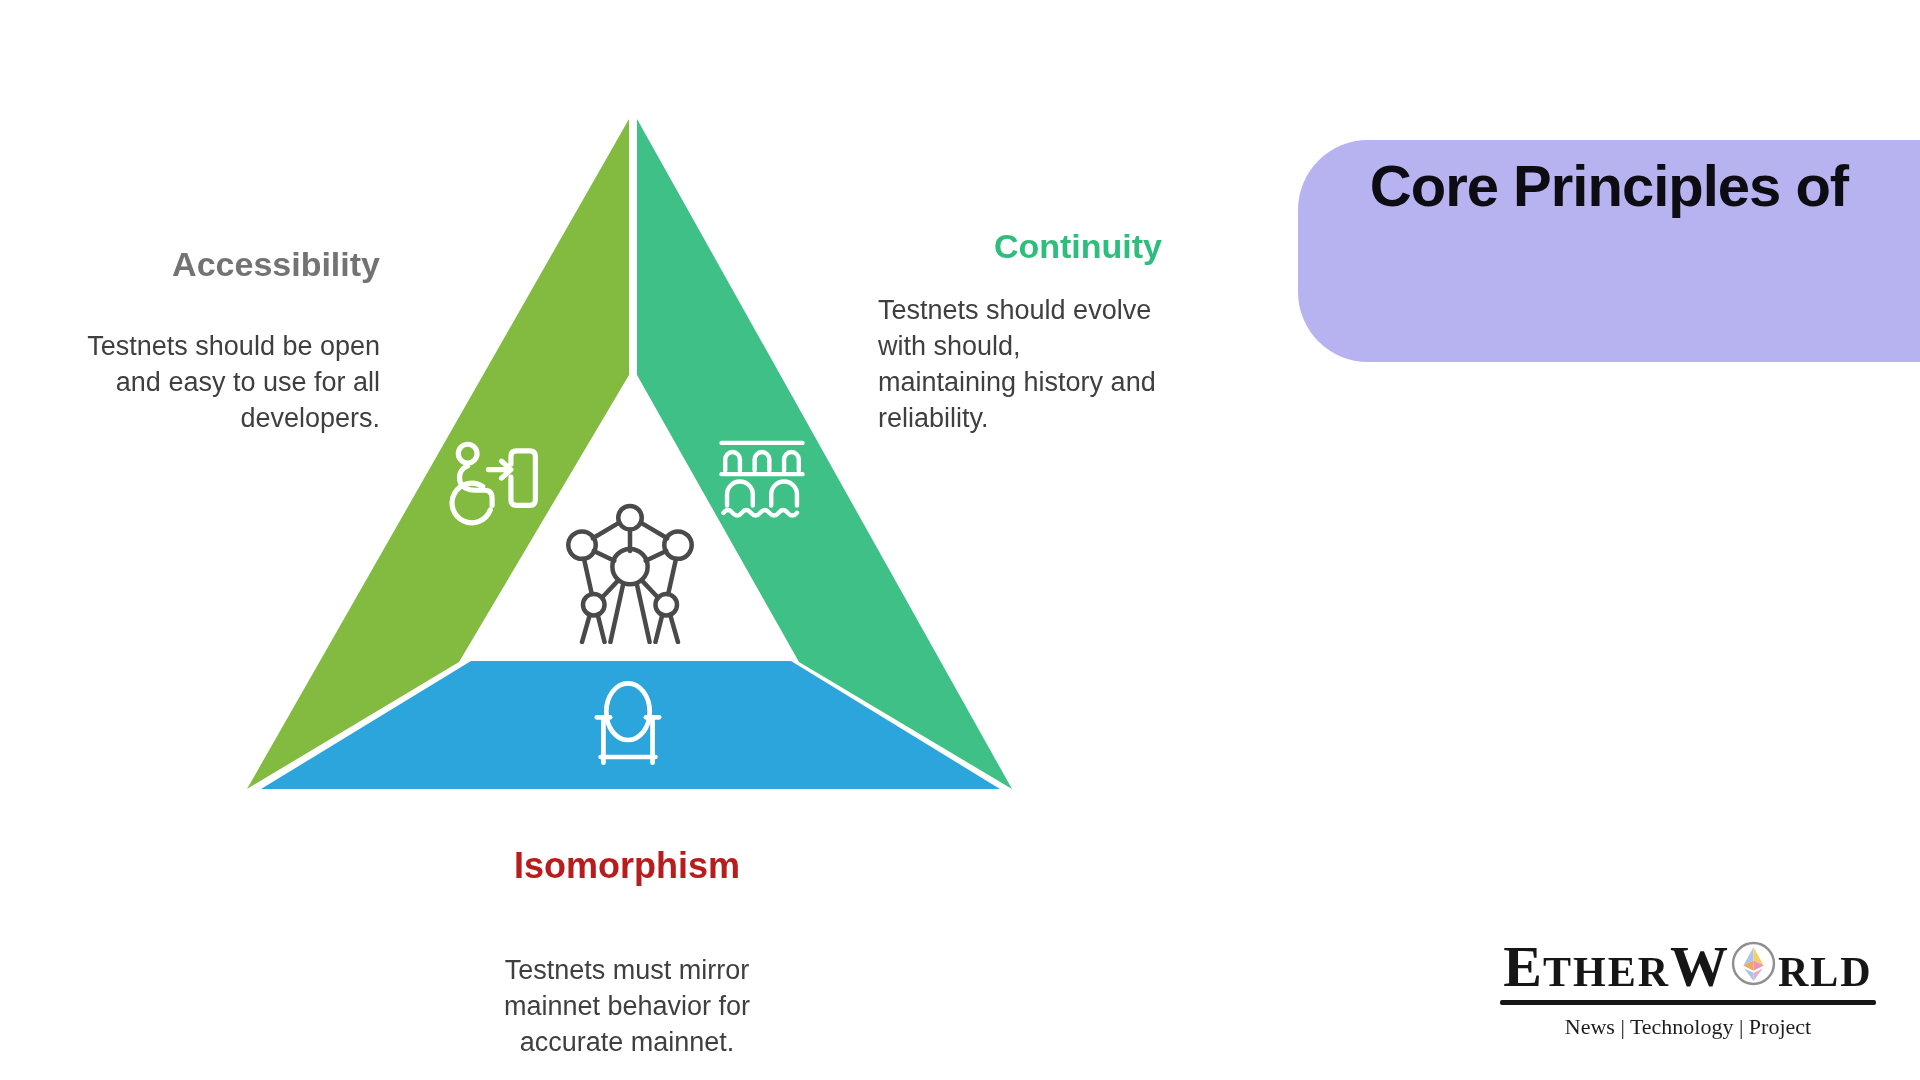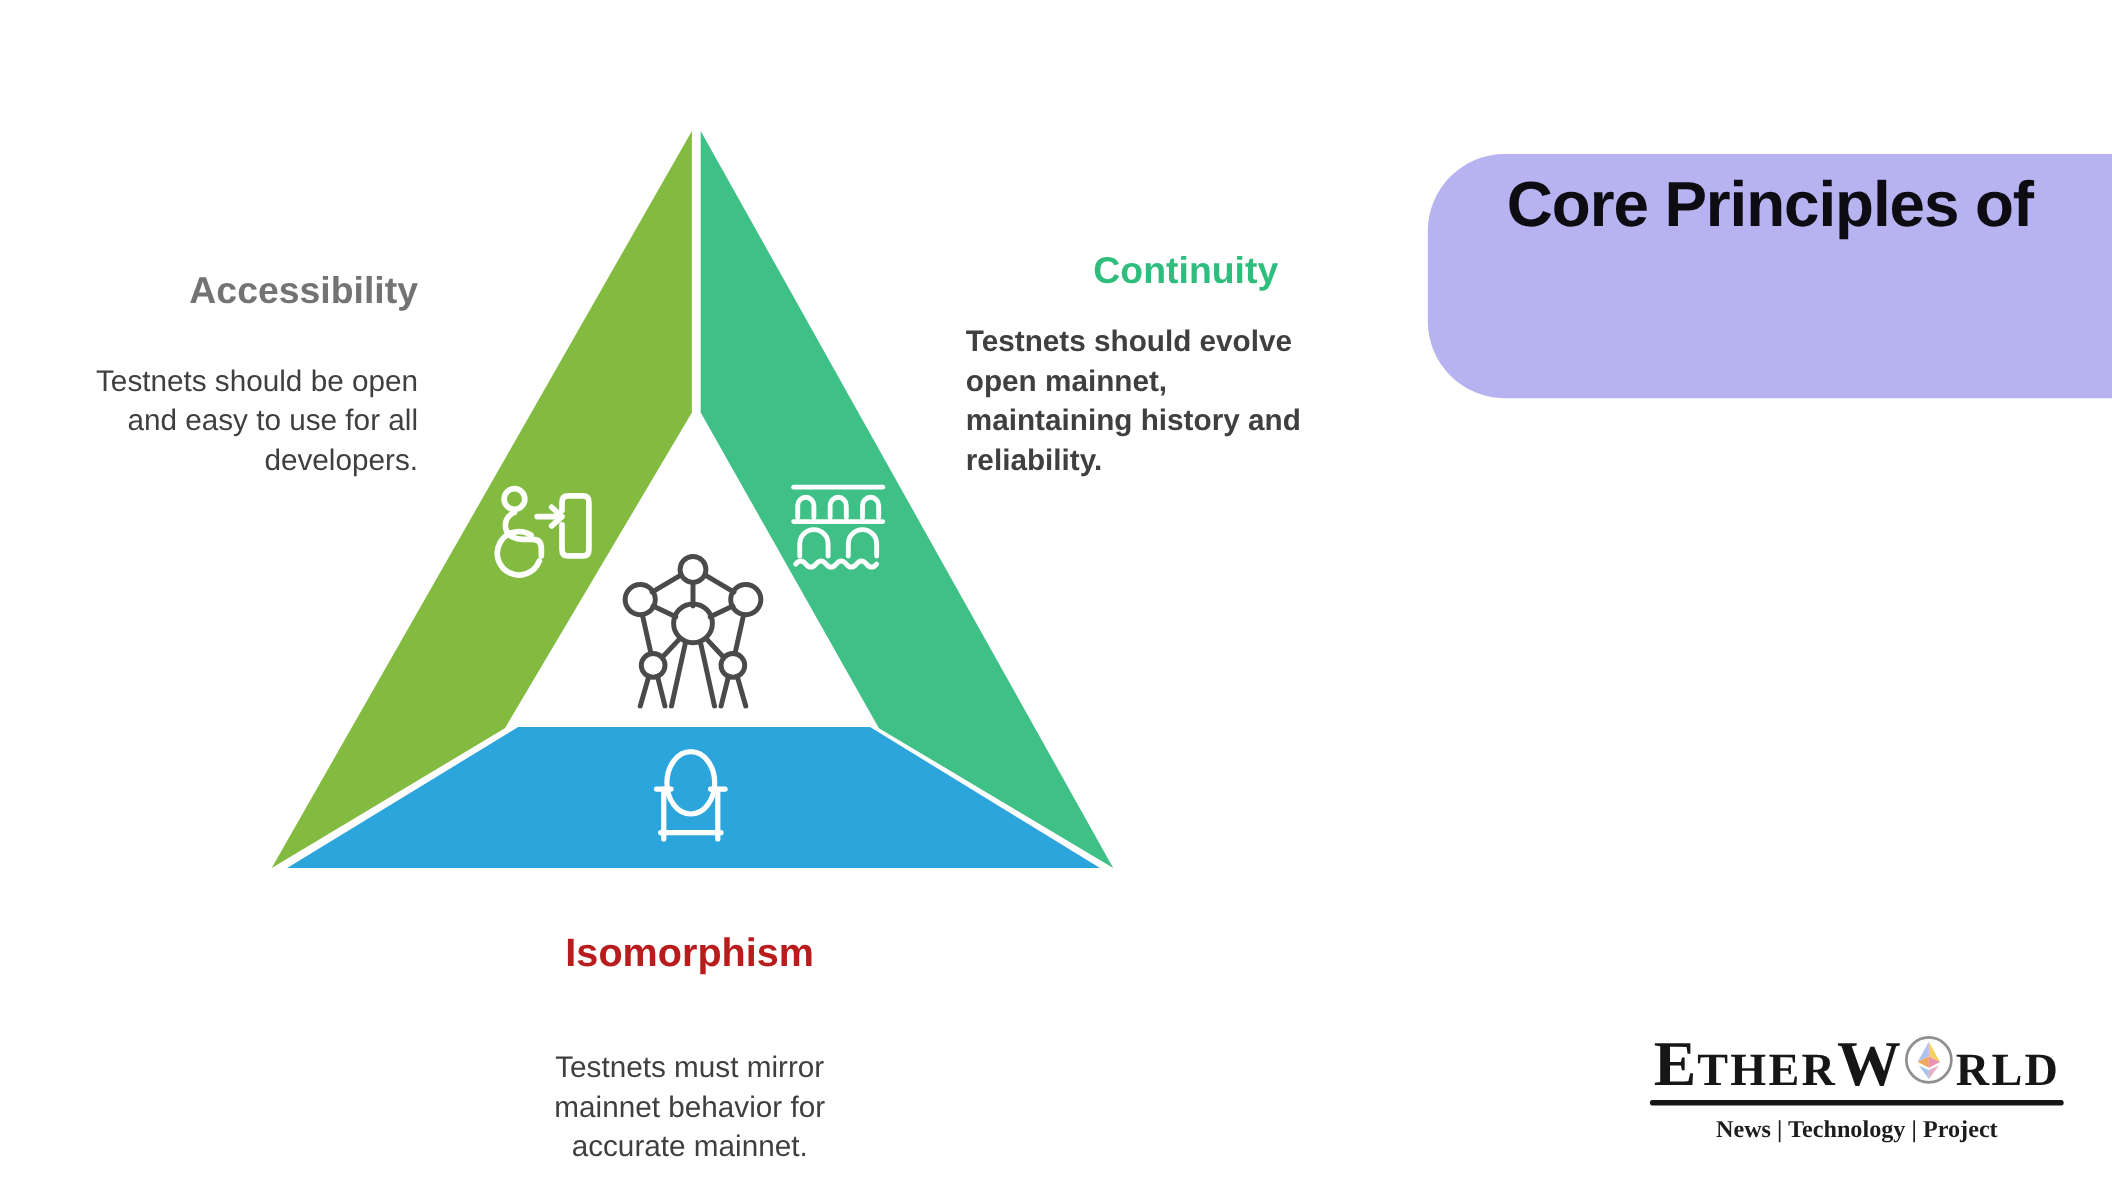--- a/index.html
+++ b/index.html
@@ -15,7 +15,7 @@
   .acc-heading{left:60px;width:320px;top:244px;text-align:right;color:#737373;}
   .acc-body{left:60px;width:320px;top:328px;text-align:right;}
   .cont-heading{left:878px;width:400px;top:226px;text-align:center;color:#2ebd7c;}
-  .cont-body{left:878px;width:400px;top:292px;text-align:left;font-weight:bold;}
+  .cont-body{left:878px;width:400px;top:292px;text-align:left;}
   .iso-heading{left:427px;width:400px;top:846px;text-align:center;color:#b91c1c;font-size:36px;}
   .iso-body{left:427px;width:400px;top:952px;text-align:center;}
   

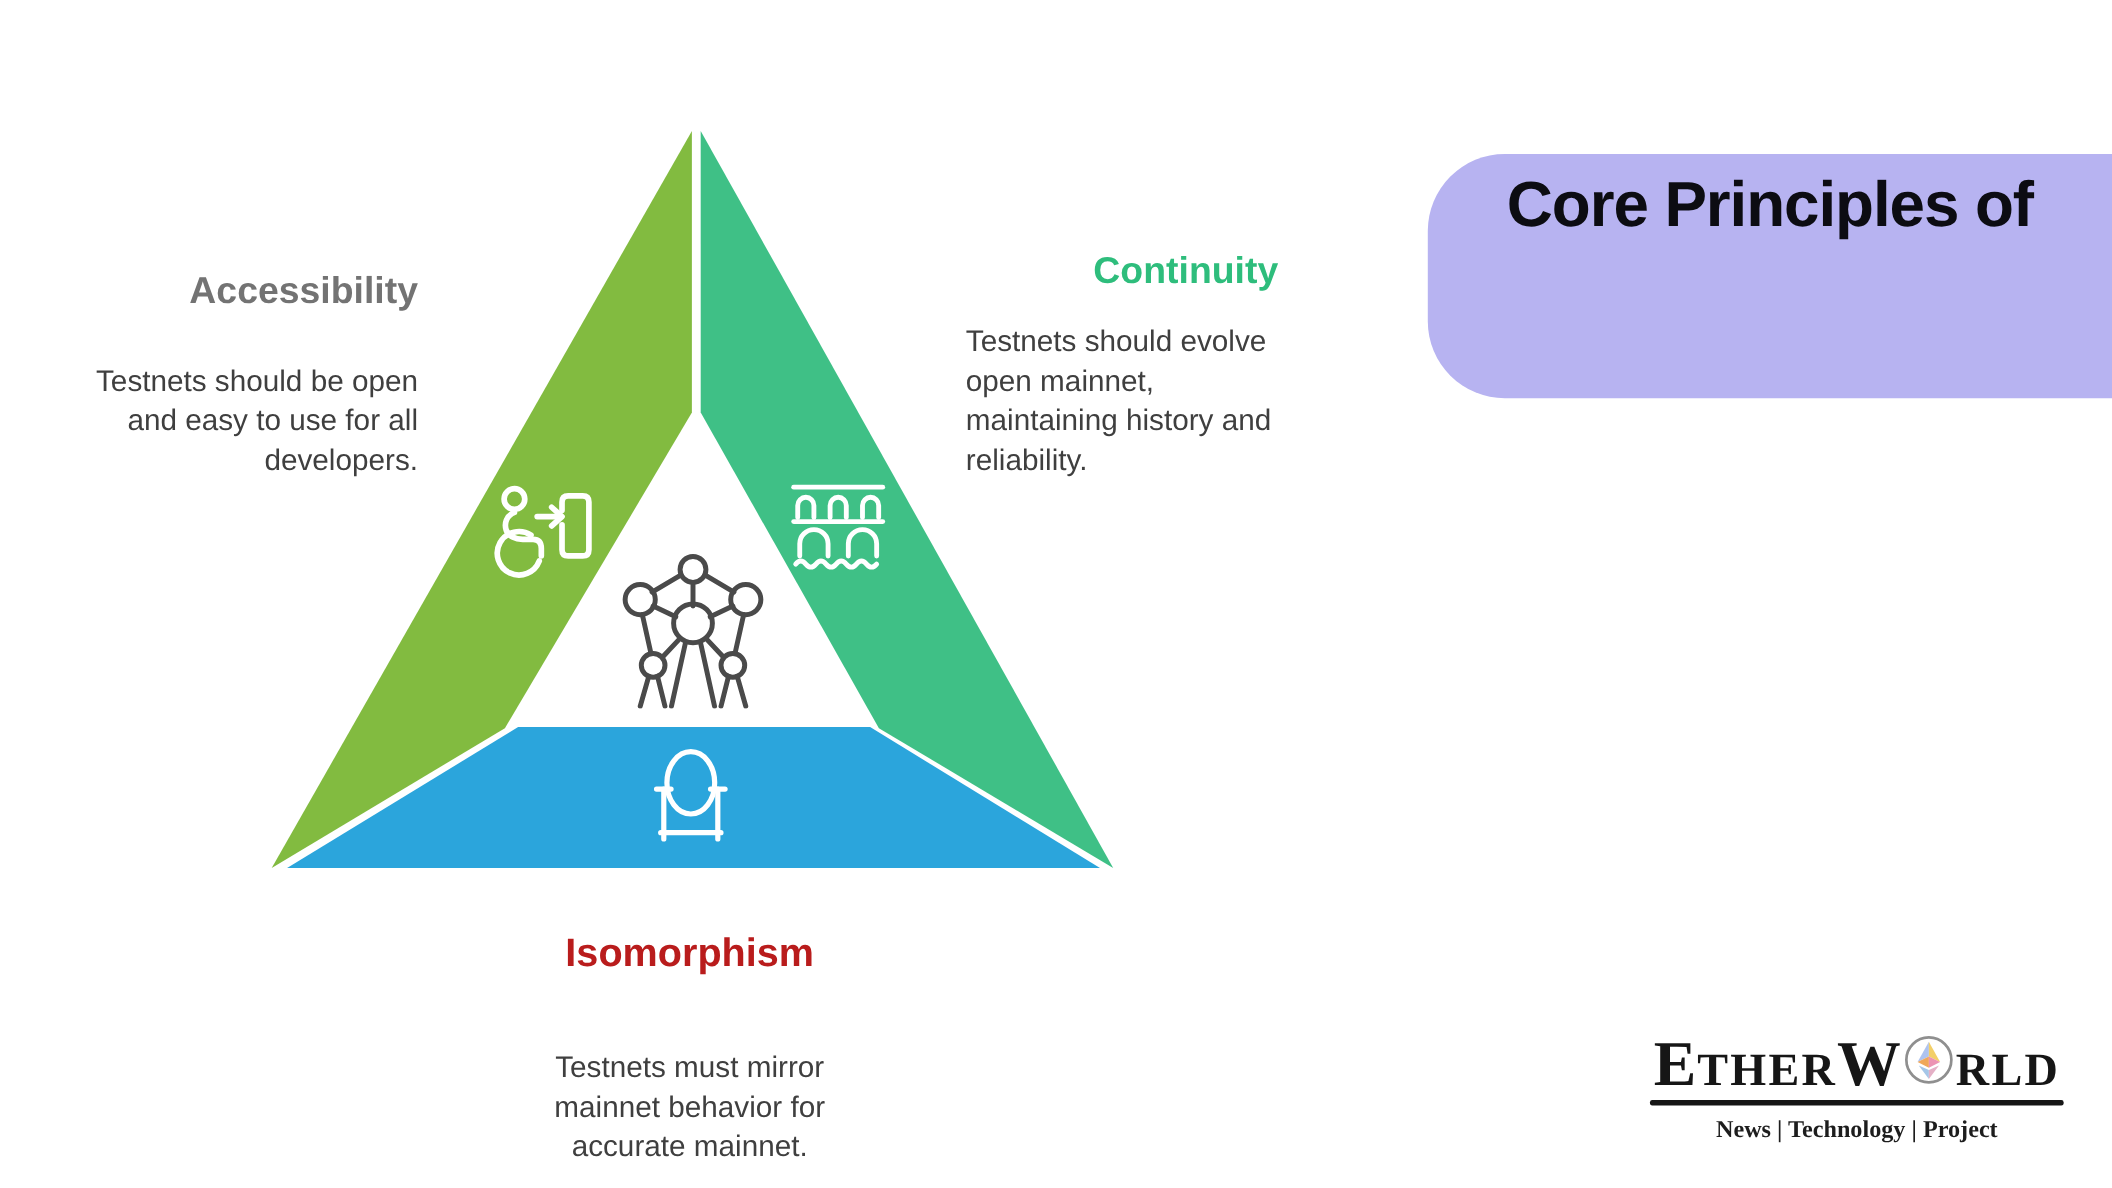--- a/index.html
+++ b/index.html
@@ -124,7 +124,7 @@
   <div class="p-heading cont-heading">Continuity</div>
   <div class="p-body cont-body">
     <div>Testnets should evolve</div>
-    <div>open mainnet,</div>
+    <div>with should,</div>
     <div>maintaining history and</div>
     <div>reliability.</div>
   </div>

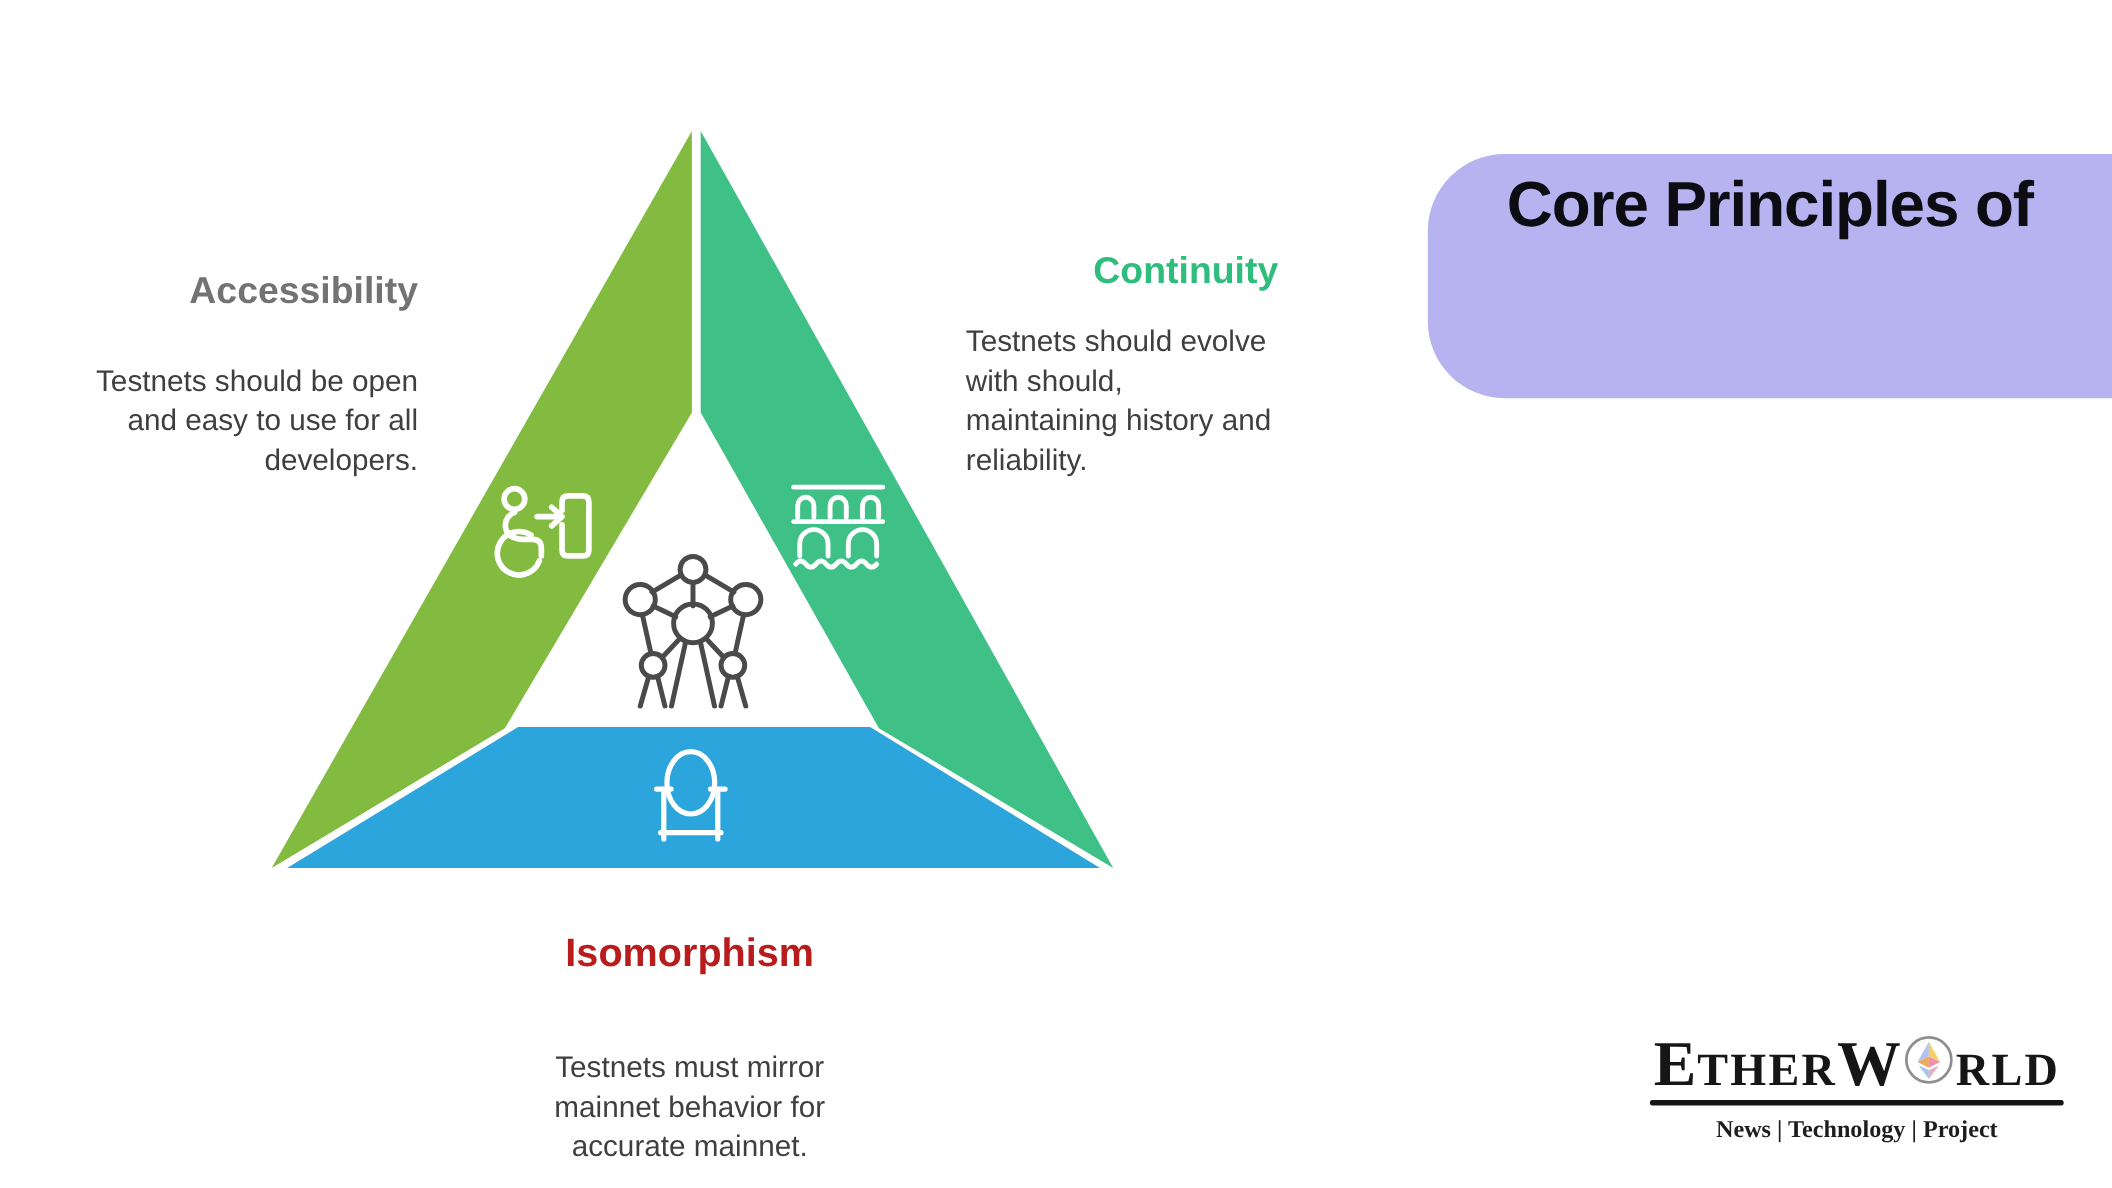--- a/index.html
+++ b/index.html
@@ -37,7 +37,7 @@
   .lg-small{font-size:42px;line-height:42px;letter-spacing:2px;}
   .lg-badge{margin:0 2px;}
   .logo-rule{height:5px;background:#161616;margin-top:4px;border-radius:2px;}
-  .logo-tagline{font-size:22px;font-weight:bold;color:#1d1d1d;margin-top:9px;}
+  .logo-tagline{font-size:22px;font-weight:normal;color:#1d1d1d;margin-top:9px;}
 </style>
 </head>
 <body>

